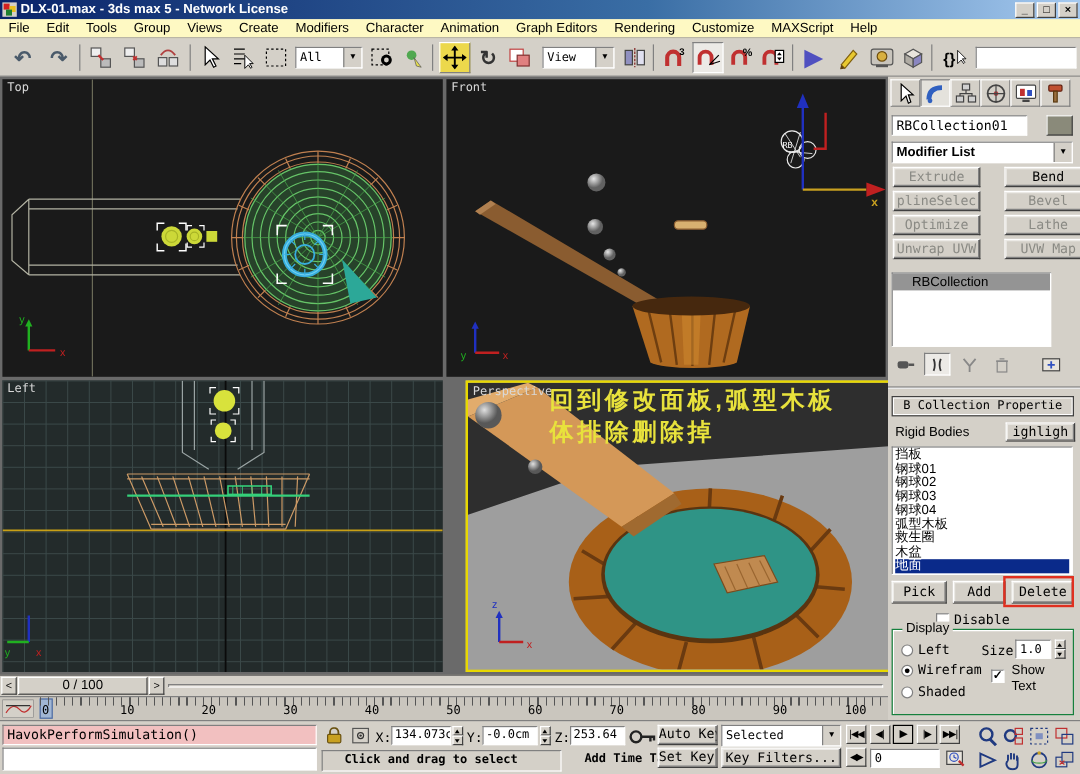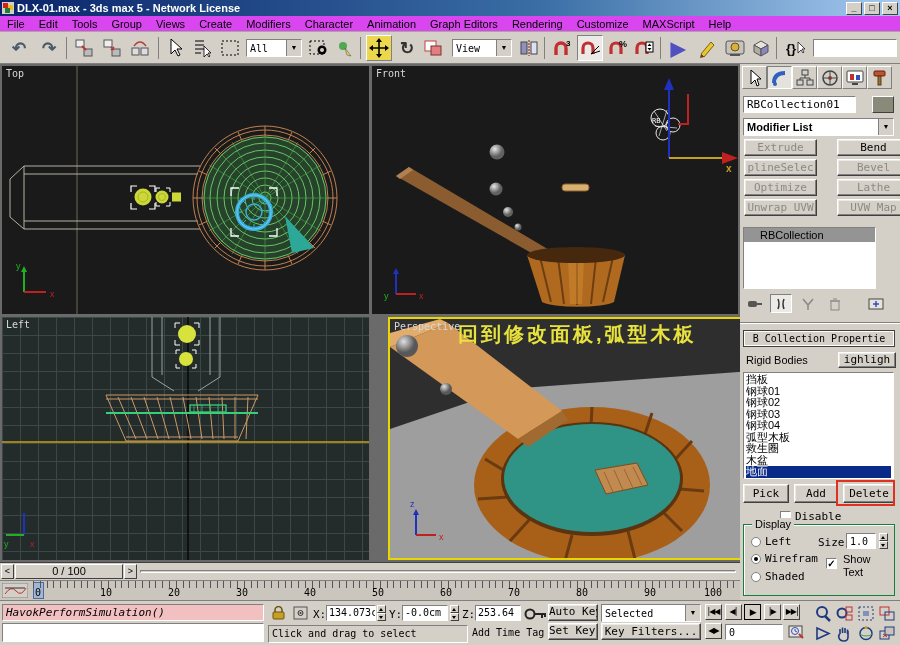--- a/index.html
+++ b/index.html
@@ -19,7 +19,7 @@
   .winbtn { width:16px; height:13px; background:#d4d0c8; border:1px solid; border-color:#fff #404040 #404040 #fff;
     color:#000; font-size:9px; line-height:11px; text-align:center; font-weight:bold; }
 
-  .menubar { position:absolute; left:0; top:16px; width:900px; height:16px; background:#d946ef;
+  .menubar { position:absolute; left:0; top:16px; width:900px; height:16px; background:#fef9c3;
     display:flex; align-items:center; border-bottom:1px solid #aaa69e; }
   .menubar span { padding:1px 7px; cursor:default; }
 

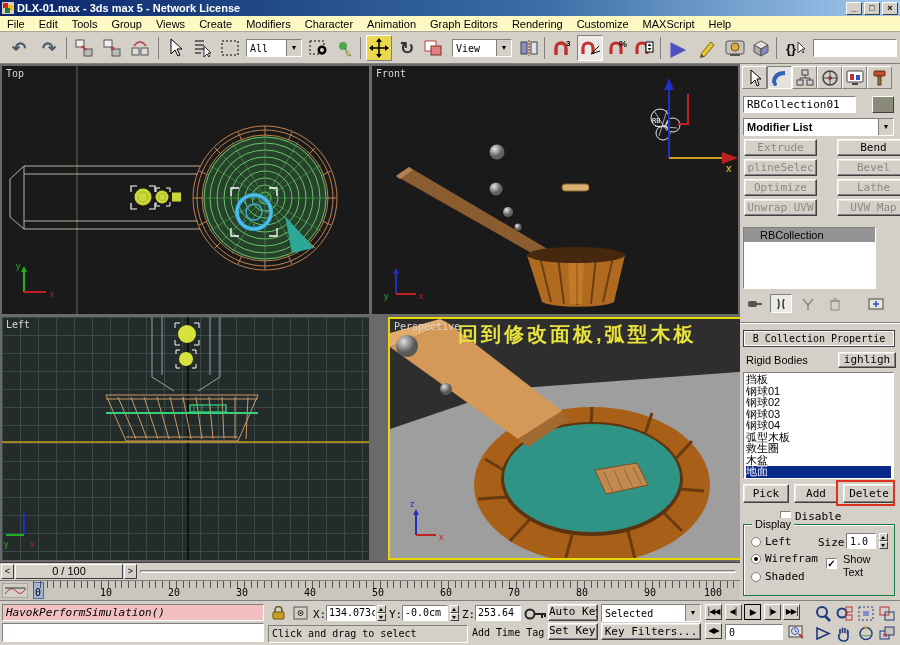--- a/index.html
+++ b/index.html
@@ -460,6 +460,7 @@
       <div class="vp-label">Perspective</div>
       <div class="annotation">
         <div>回到修改面板,弧型木板</div>
+        <div>体排除删除掉</div>
       </div>
       <svg width="362" height="239" viewBox="0 0 362 239">
         <defs>

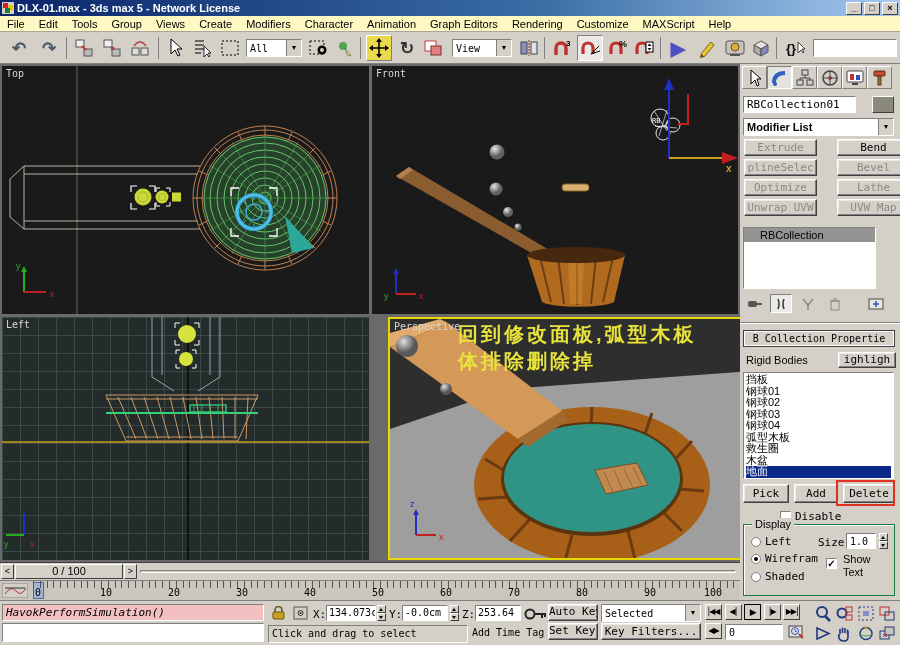--- a/index.html
+++ b/index.html
@@ -113,7 +113,7 @@
   
   .statusbar { position:absolute; left:0; top:600px; width:900px; height:45px; background:#d4d0c8; border-top:1px solid #808080; }
   .listener-pink { position:absolute; left:2px; top:3px; width:262px; height:17px; background:#f2c0c0;
-      border:1px solid; border-color:#808080 #fff #fff #808080; font-family:"DejaVu Sans Mono",monospace; font-size:11px; padding:1px 3px;font-style:italic; }
+      border:1px solid; border-color:#808080 #fff #fff #808080; font-family:"DejaVu Sans Mono",monospace; font-size:11px; padding:1px 3px; }
   .listener-white { position:absolute; left:2px; top:22px; width:262px; height:19px; background:#fff;
       border:1px solid; border-color:#808080 #fff #fff #808080; }
   .coordlbl { position:absolute; top:7px; font-size:11px; font-family:"DejaVu Sans Mono",monospace; }

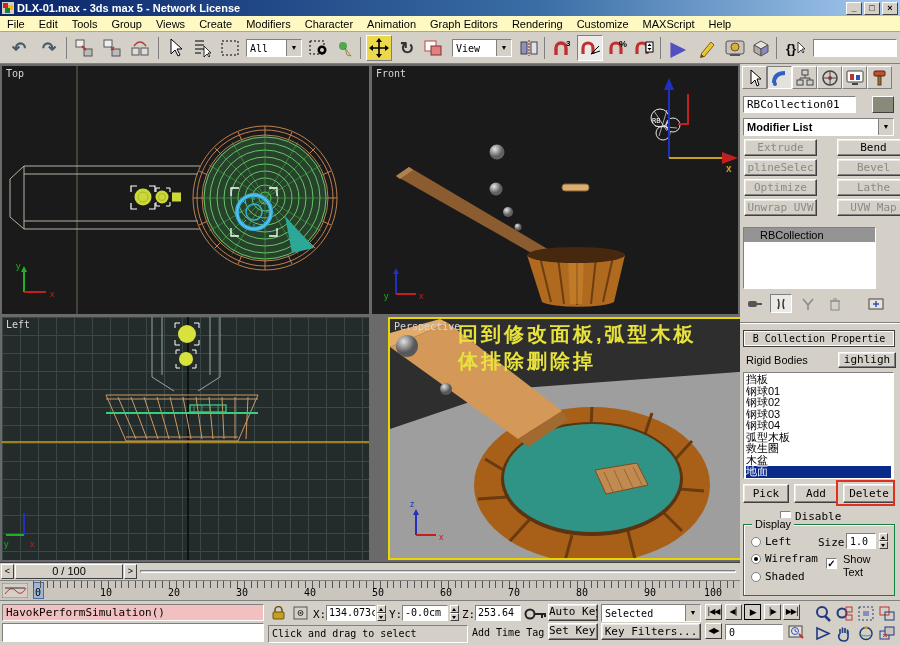--- a/index.html
+++ b/index.html
@@ -120,7 +120,7 @@
   .coordfld { position:absolute; top:4px; height:16px; background:#fff; border:1px solid; border-color:#808080 #fff #fff #808080;
       font-family:"DejaVu Sans Mono",monospace; font-size:10px; padding:1px 2px; overflow:hidden; white-space:nowrap; }
   .prompt { position:absolute; top:24px; height:18px; border:1px solid; border-color:#808080 #fff #fff #808080;
-      font-family:"DejaVu Sans Mono",monospace; font-size:10px; padding:2px 3px; overflow:hidden; white-space:nowrap; }
+      font-family:"DejaVu Sans Mono",monospace; font-size:10px; padding:2px 18px; overflow:hidden; white-space:nowrap;font-weight:bold; }
   .skbtn { position:absolute; height:17px; overflow:hidden; white-space:nowrap; text-align:right; }
   .transport { position:absolute; font-family:"DejaVu Sans",sans-serif; font-size:8px; }
   .tp-btn { display:inline-block; width:17px; height:16px; background:#d4d0c8; border:1px solid; border-color:#fff #404040 #404040 #fff;

